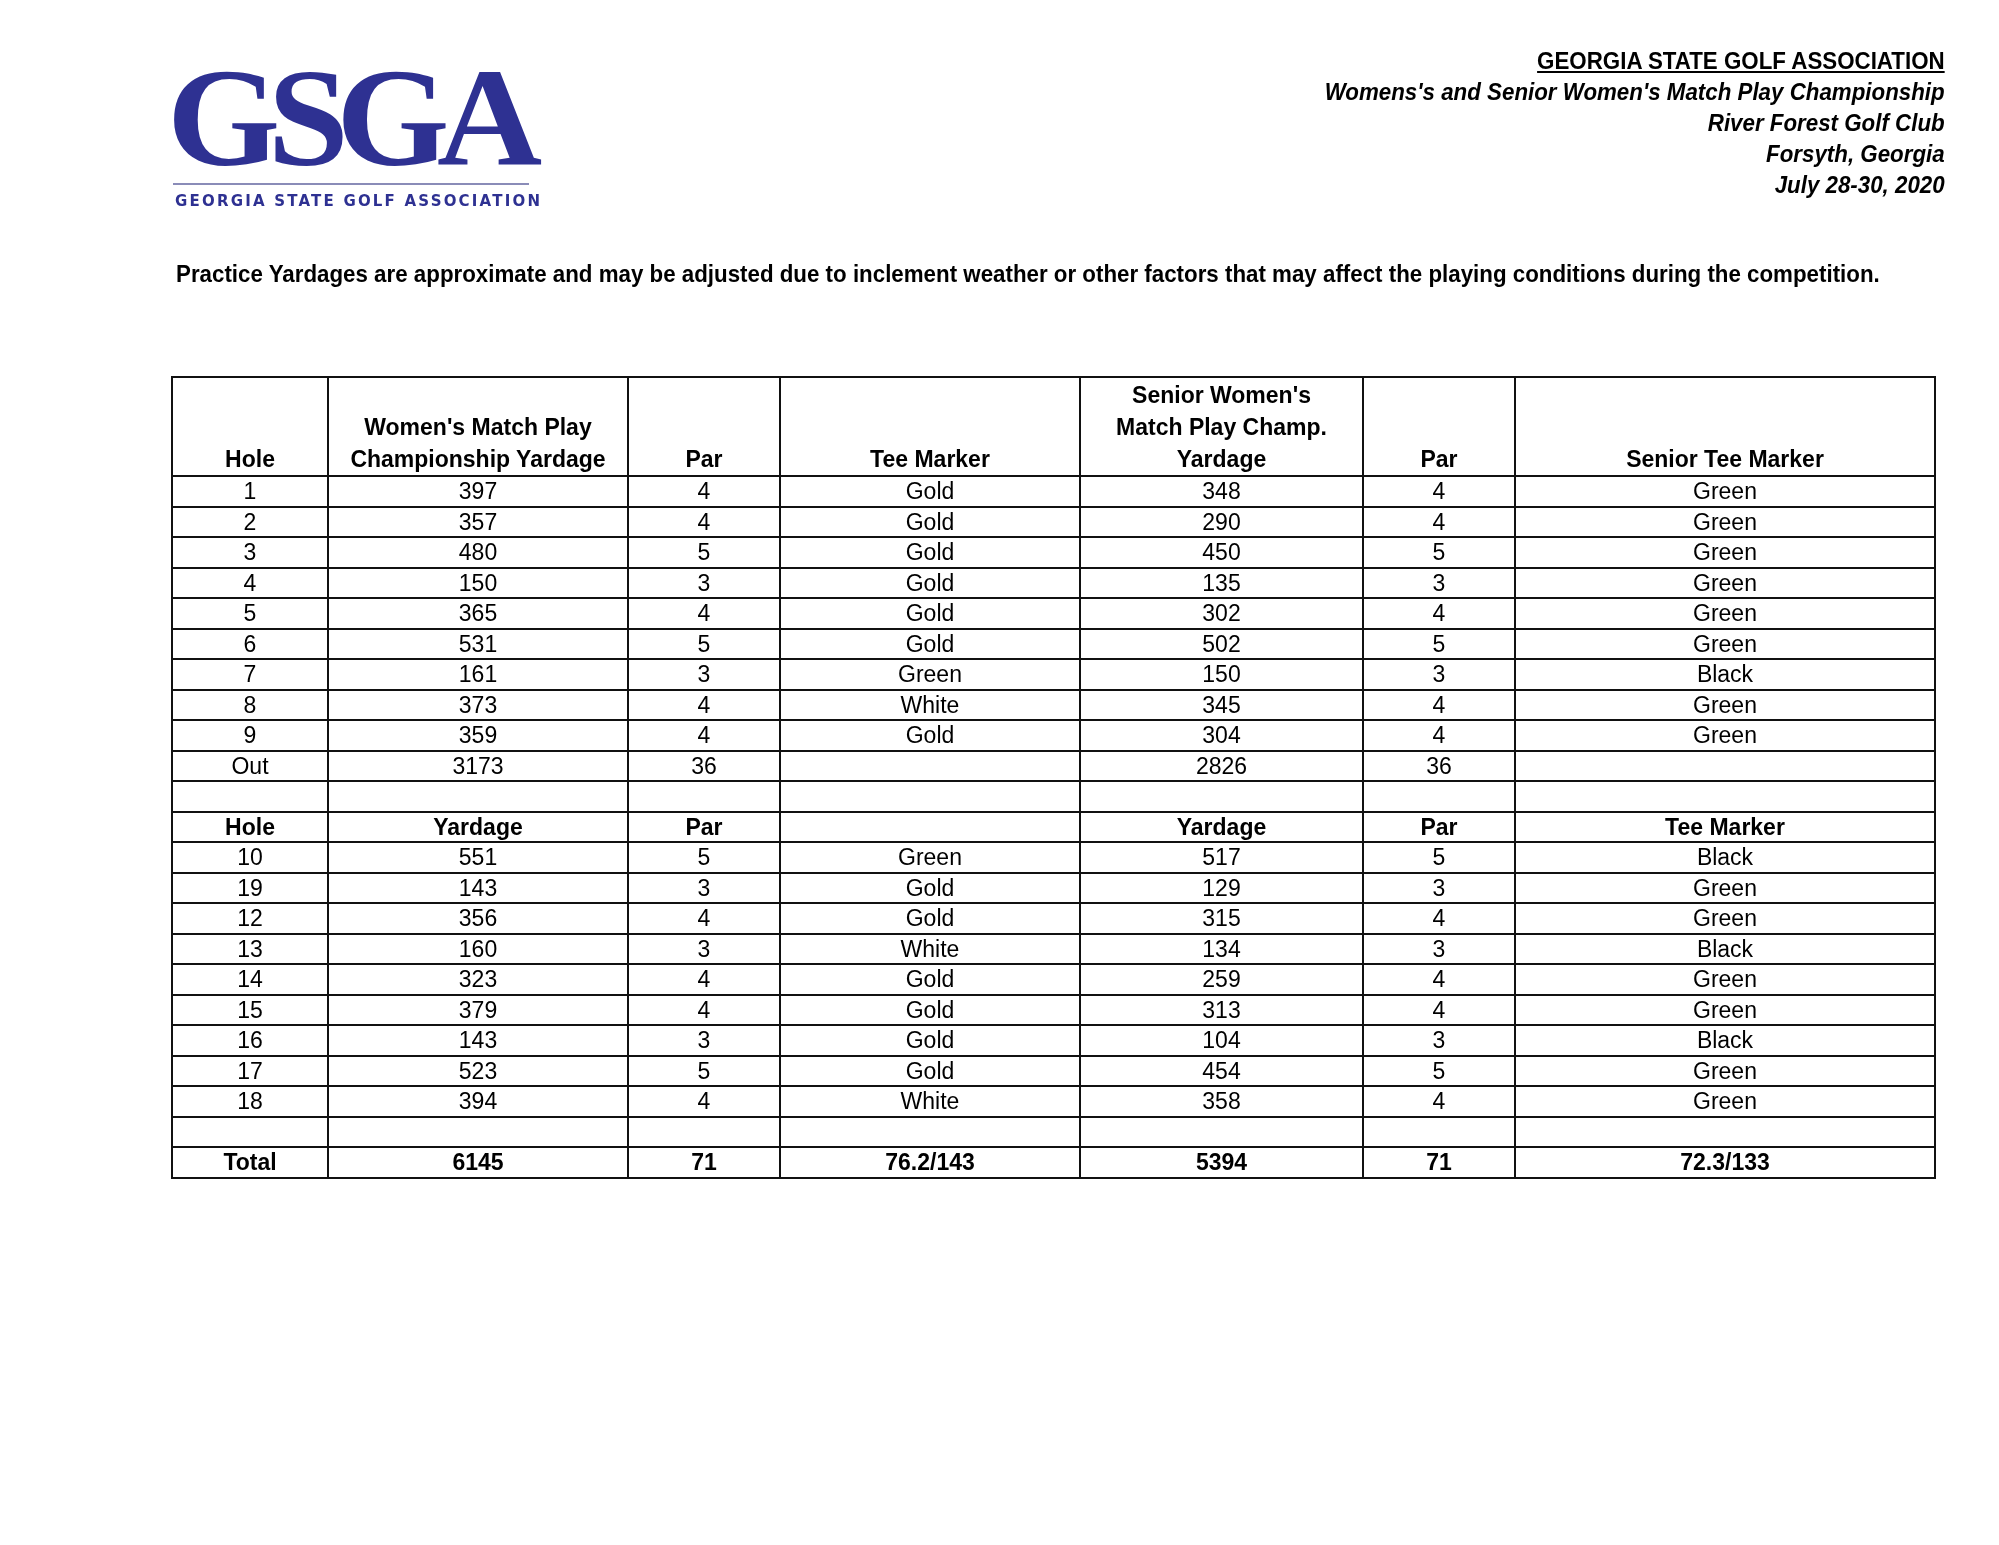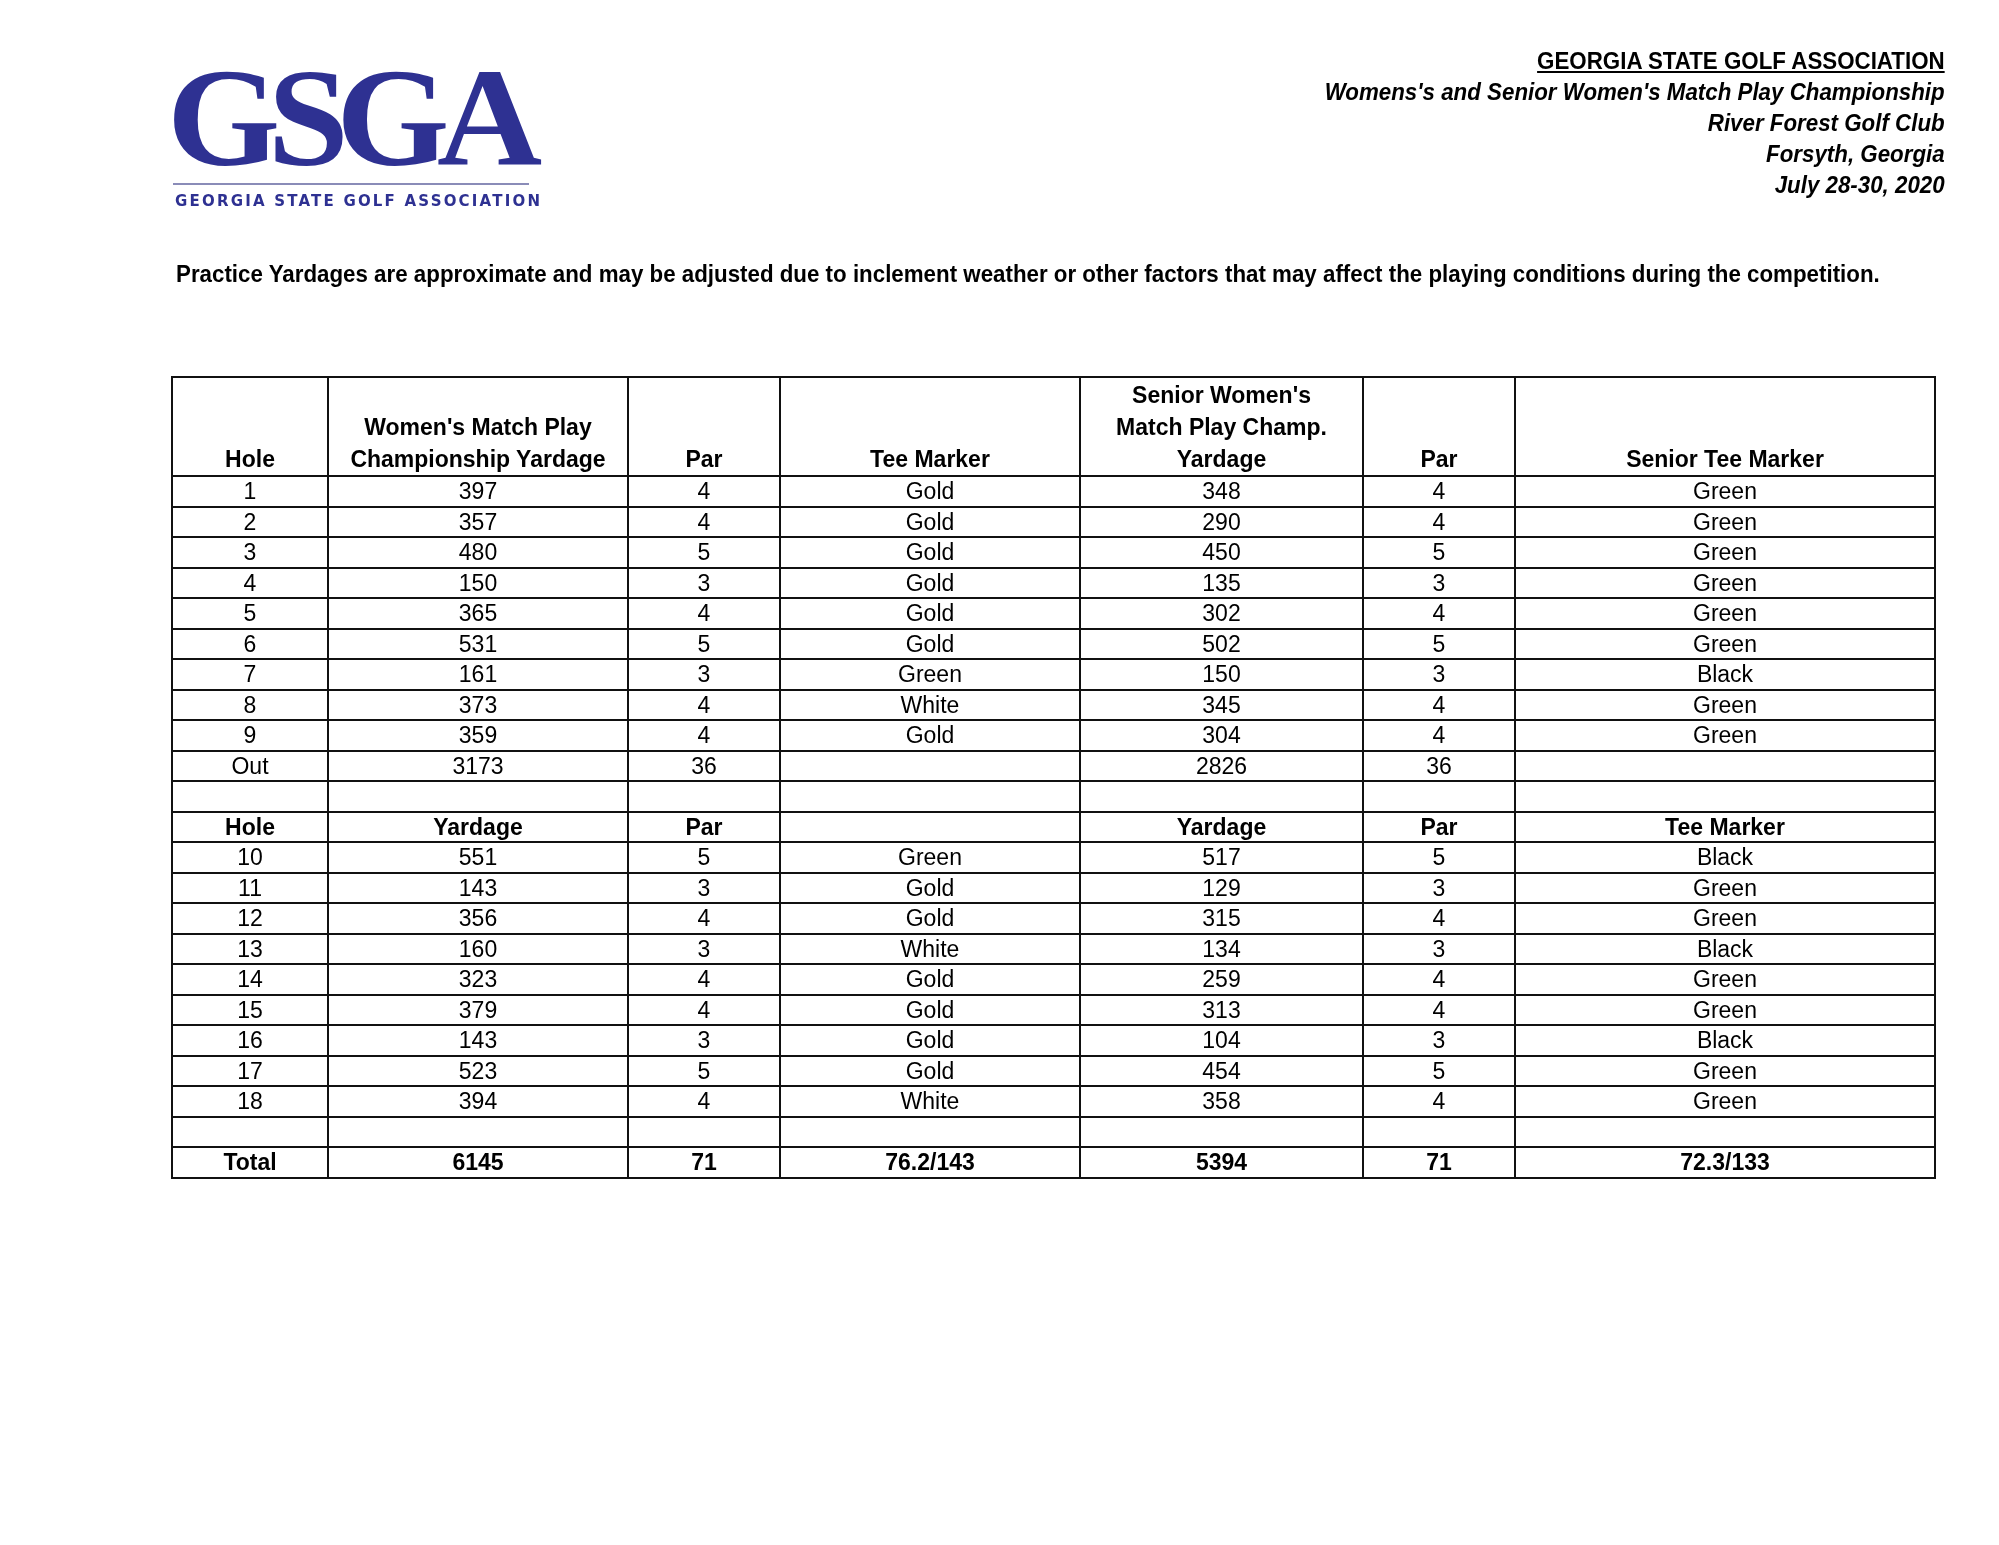--- a/index.html
+++ b/index.html
@@ -192,7 +192,7 @@
         <td>Black</td>
       </tr>
       <tr>
-        <td>11</td>
+        <td>19</td>
         <td>143</td>
         <td>3</td>
         <td>Gold</td>

